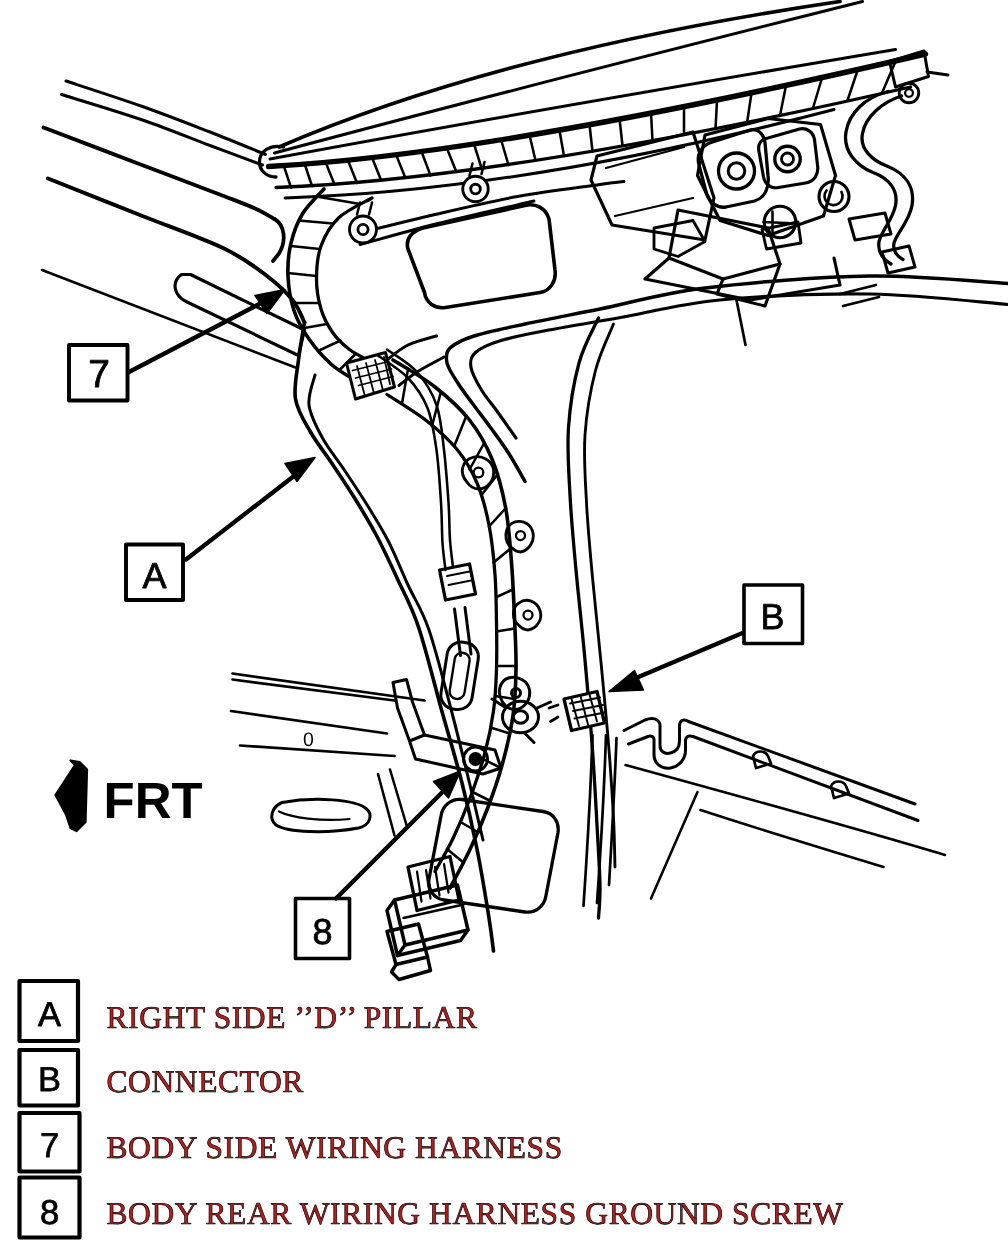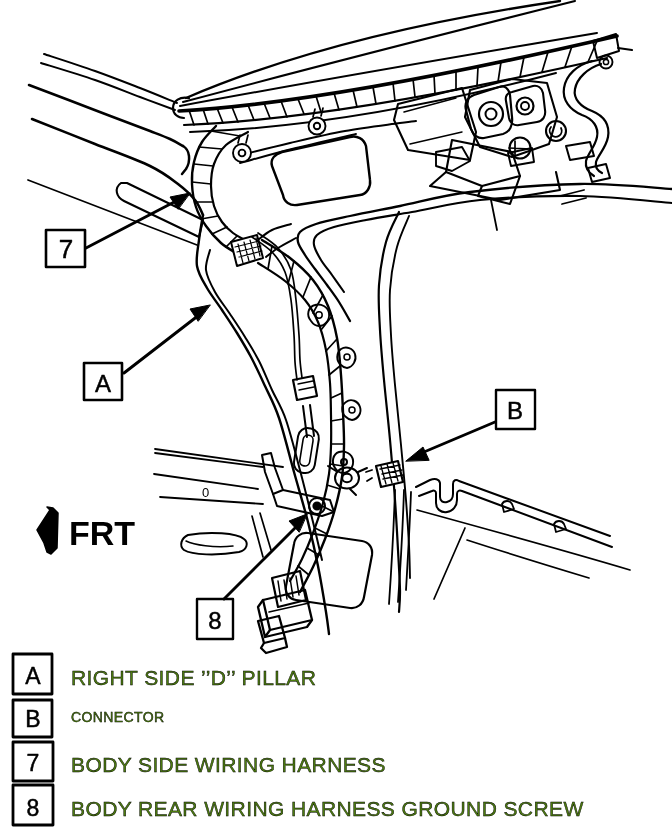--- a/index.html
+++ b/index.html
@@ -5,7 +5,7 @@
   html,body{margin:0;padding:0;background:#fff;}
   .page{position:relative;width:672px;height:832px;background:#fff;font-family:"Liberation Sans",sans-serif;overflow:hidden;}
   svg{position:absolute;left:0;top:0;font-family:"Liberation Sans",sans-serif;}
-  .lg{position:absolute;font-family:Liberation Sans, sans-serif;color:#4d7c0f;white-space:nowrap;-webkit-text-stroke:0.45px #000;}
+  .lg{position:absolute;font-family:Liberation Serif, serif;color:#b91c1c;white-space:nowrap;-webkit-text-stroke:0.45px #000;}
 </style>
 </head>
 <body>

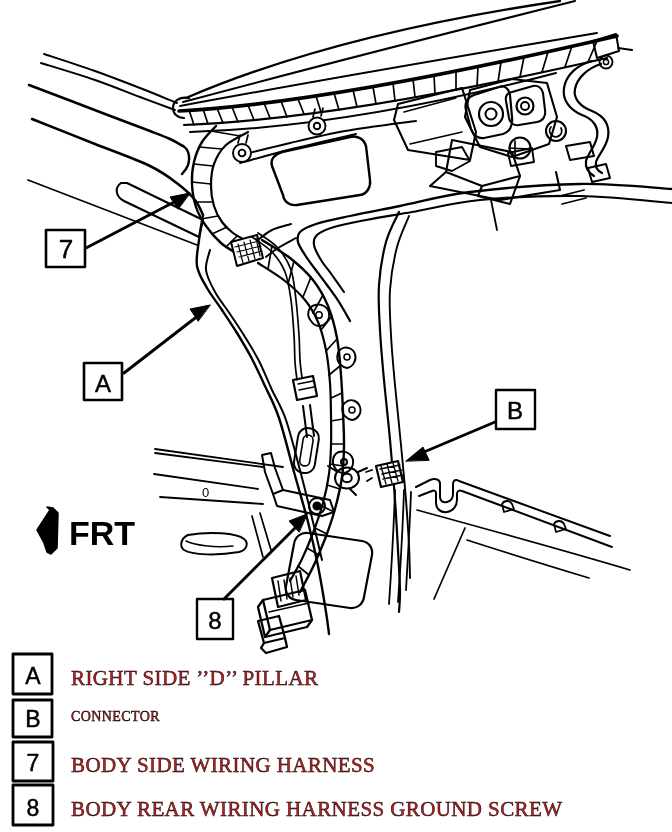--- a/index.html
+++ b/index.html
@@ -324,7 +324,7 @@
 
 <div class="lg" style="left:71px;top:666px;font-size:21px;letter-spacing:0.4px;">RIGHT SIDE ’’D’’ PILLAR</div>
 
-<div class="lg" style="left:71px;top:709px;font-size:14px;letter-spacing:0.4px;text-align:center;">CONNECTOR</div>
+<div class="lg" style="left:71px;top:709px;font-size:21px;letter-spacing:0.4px;text-align:center;">CONNECTOR</div>
 
 <div class="lg" style="left:71px;top:753px;font-size:21px;letter-spacing:0.4px;">BODY SIDE WIRING HARNESS</div>
 

